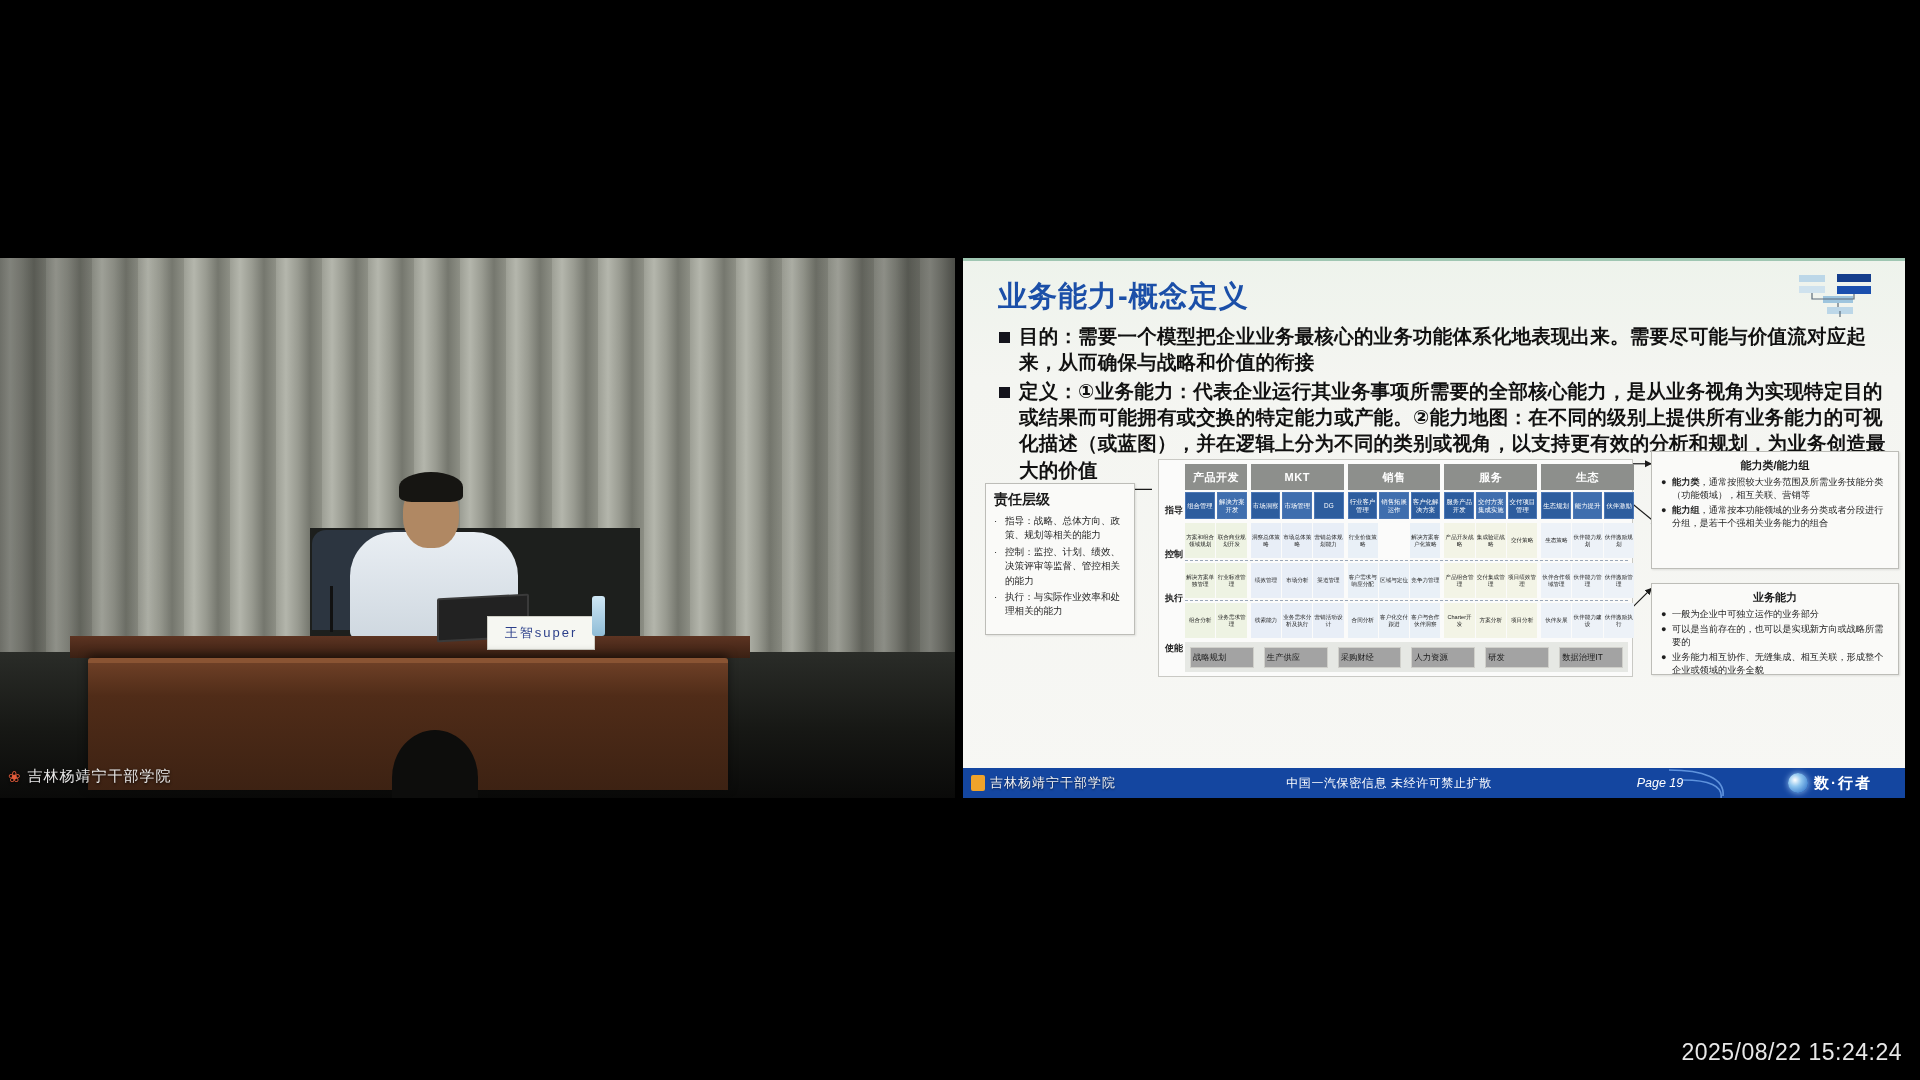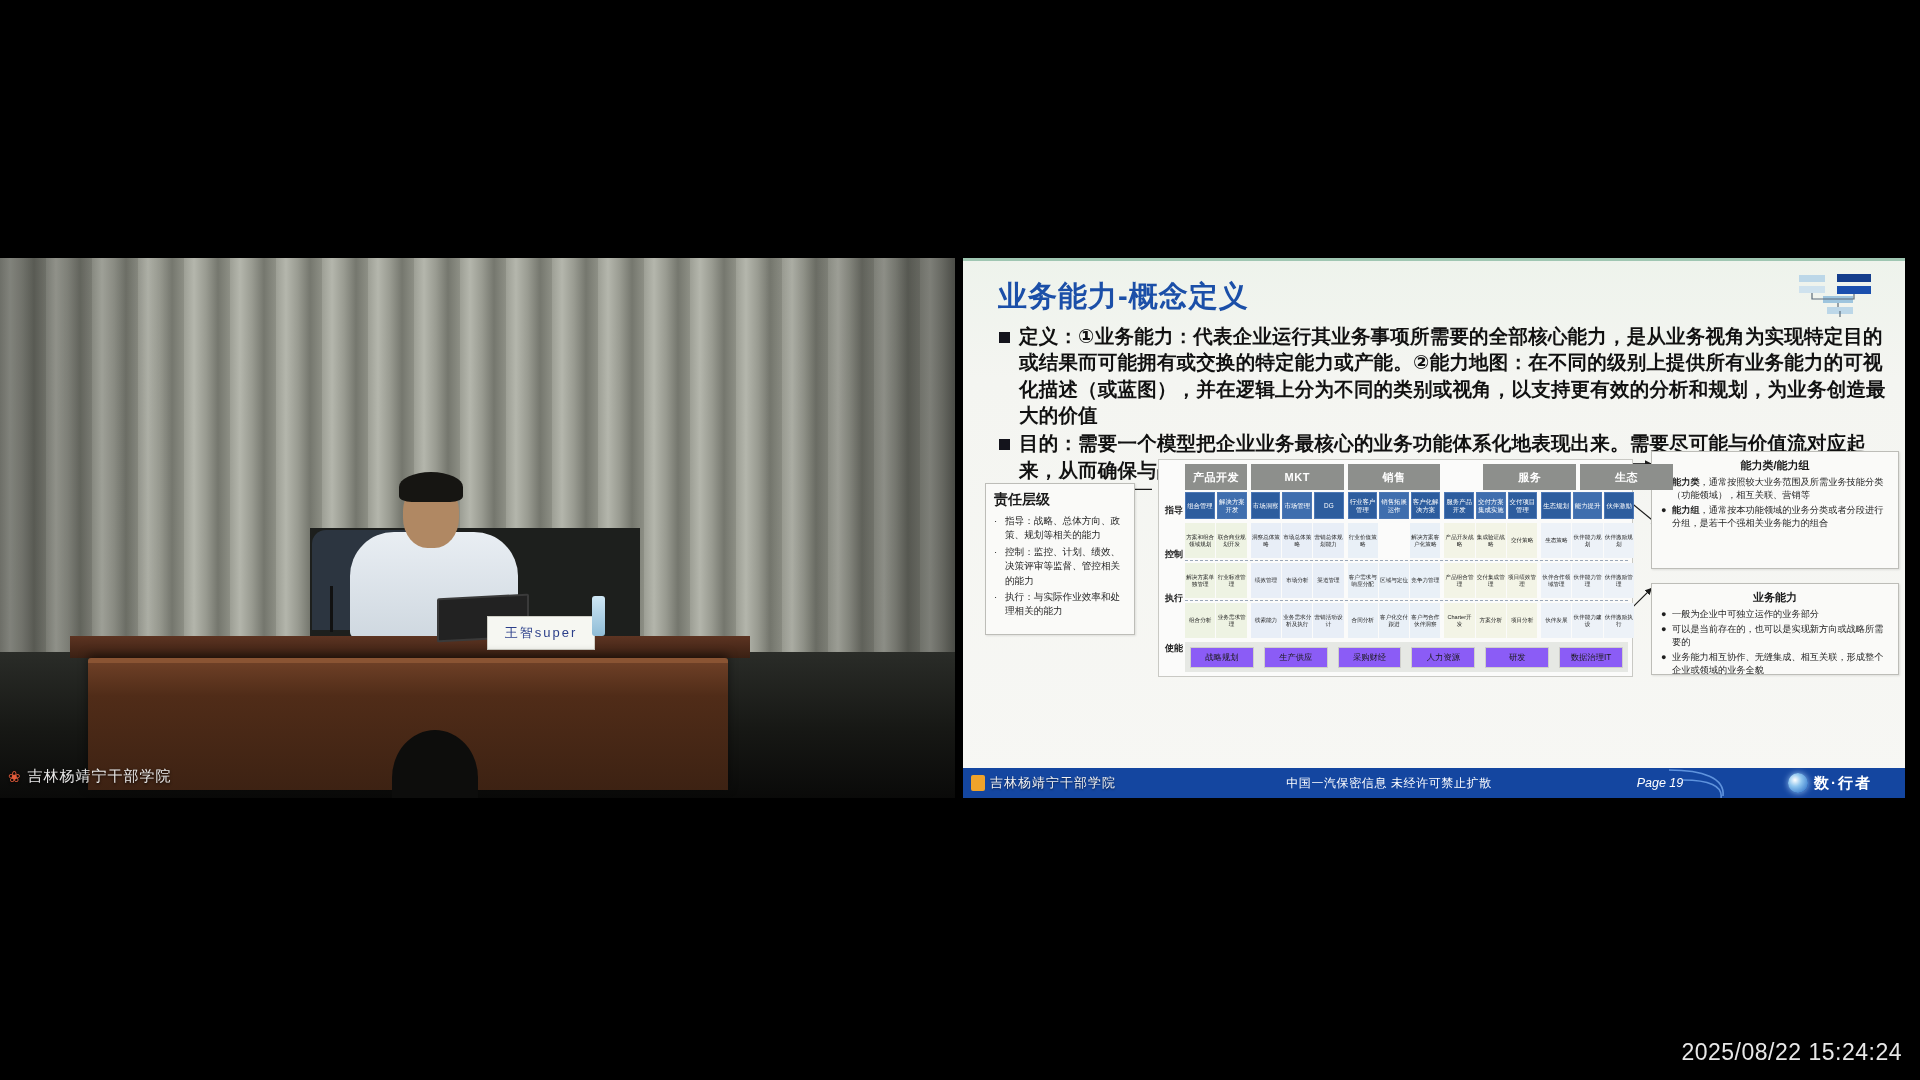--- a/index.html
+++ b/index.html
@@ -264,11 +264,11 @@
     <div class="bullets">
       <div class="bullet-row">
         <div class="bullet-sq"></div>
-        <div class="bullet-text">定义：①业务能力：代表企业运行其业务事项所需要的全部核心能力，是从业务视角为实现特定目的或结果而可能拥有或交换的特定能力或产能。②能力地图：在不同的级别上提供所有业务能力的可视化描述（或蓝图），并在逻辑上分为不同的类别或视角，以支持更有效的分析和规划，为业务创造最大的价值</div>
+        <div class="bullet-text">目的：需要一个模型把企业业务最核心的业务功能体系化地表现出来。需要尽可能与价值流对应起来，从而确保与战略和价值的衔接</div>
       </div>
       <div class="bullet-row">
         <div class="bullet-sq"></div>
-        <div class="bullet-text">目的：需要一个模型把企业业务最核心的业务功能体系化地表现出来。需要尽可能与价值流对应起来，从而确保与战略和价值的衔接</div>
+        <div class="bullet-text">定义：①业务能力：代表企业运行其业务事项所需要的全部核心能力，是从业务视角为实现特定目的或结果而可能拥有或交换的特定能力或产能。②能力地图：在不同的级别上提供所有业务能力的可视化描述（或蓝图），并在逻辑上分为不同的类别或视角，以支持更有效的分析和规划，为业务创造最大的价值</div>
       </div>
     </div>
 

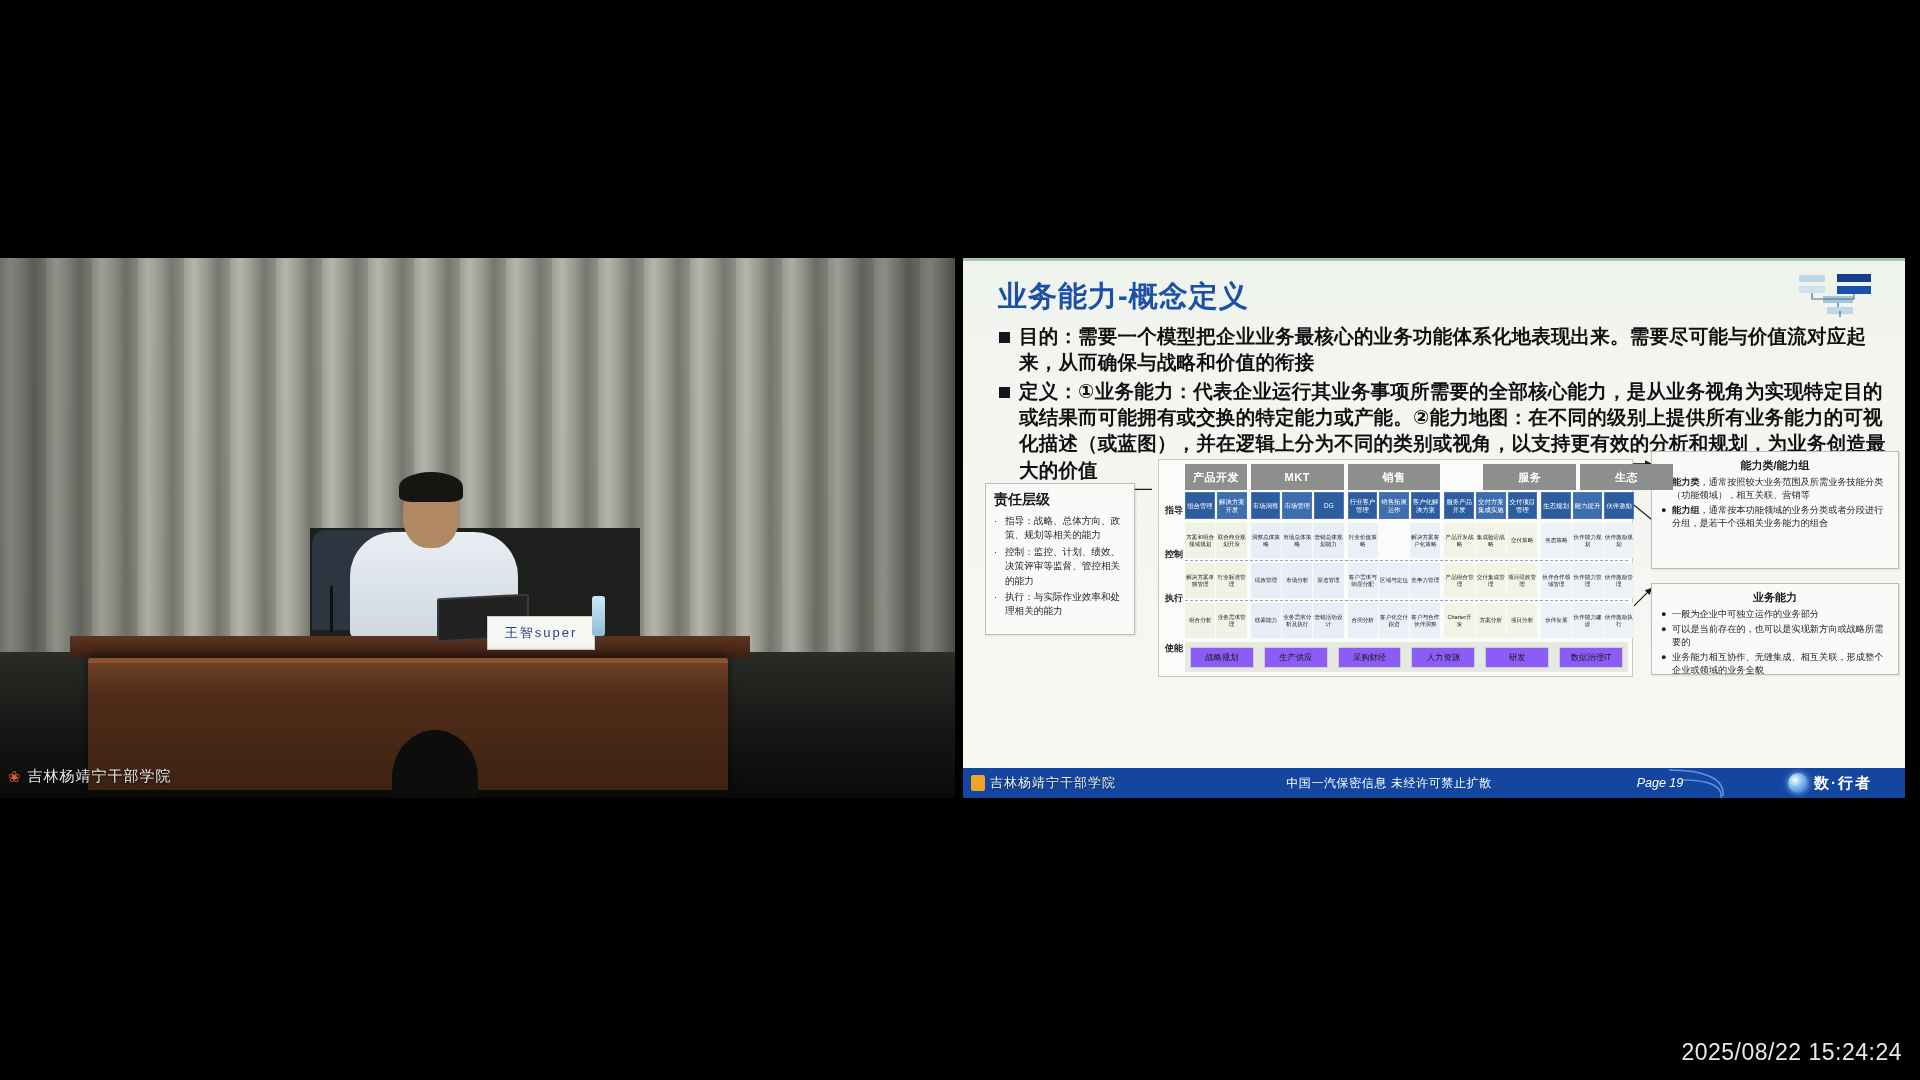--- a/index.html
+++ b/index.html
@@ -340,7 +340,7 @@
             <div class="cat" style="flex: 0 0 61.8571px;">产品开发</div>
             <div class="cat" style="flex: 0 0 92.7857px;">MKT</div>
             <div class="cat" style="flex: 0 0 92.7857px; text-align: center;">销售</div>
-            <div class="cat" style="flex: 0 0 92.7857px; margin-left: 39px;">服务</div>
+            <div class="cat" style="flex: 0 0 92.7857px;">服务</div>
             <div class="cat" style="flex: 0 0 92.7857px;">生态</div>
           </div>
         <div class="mx-groups" id="mx-groups">

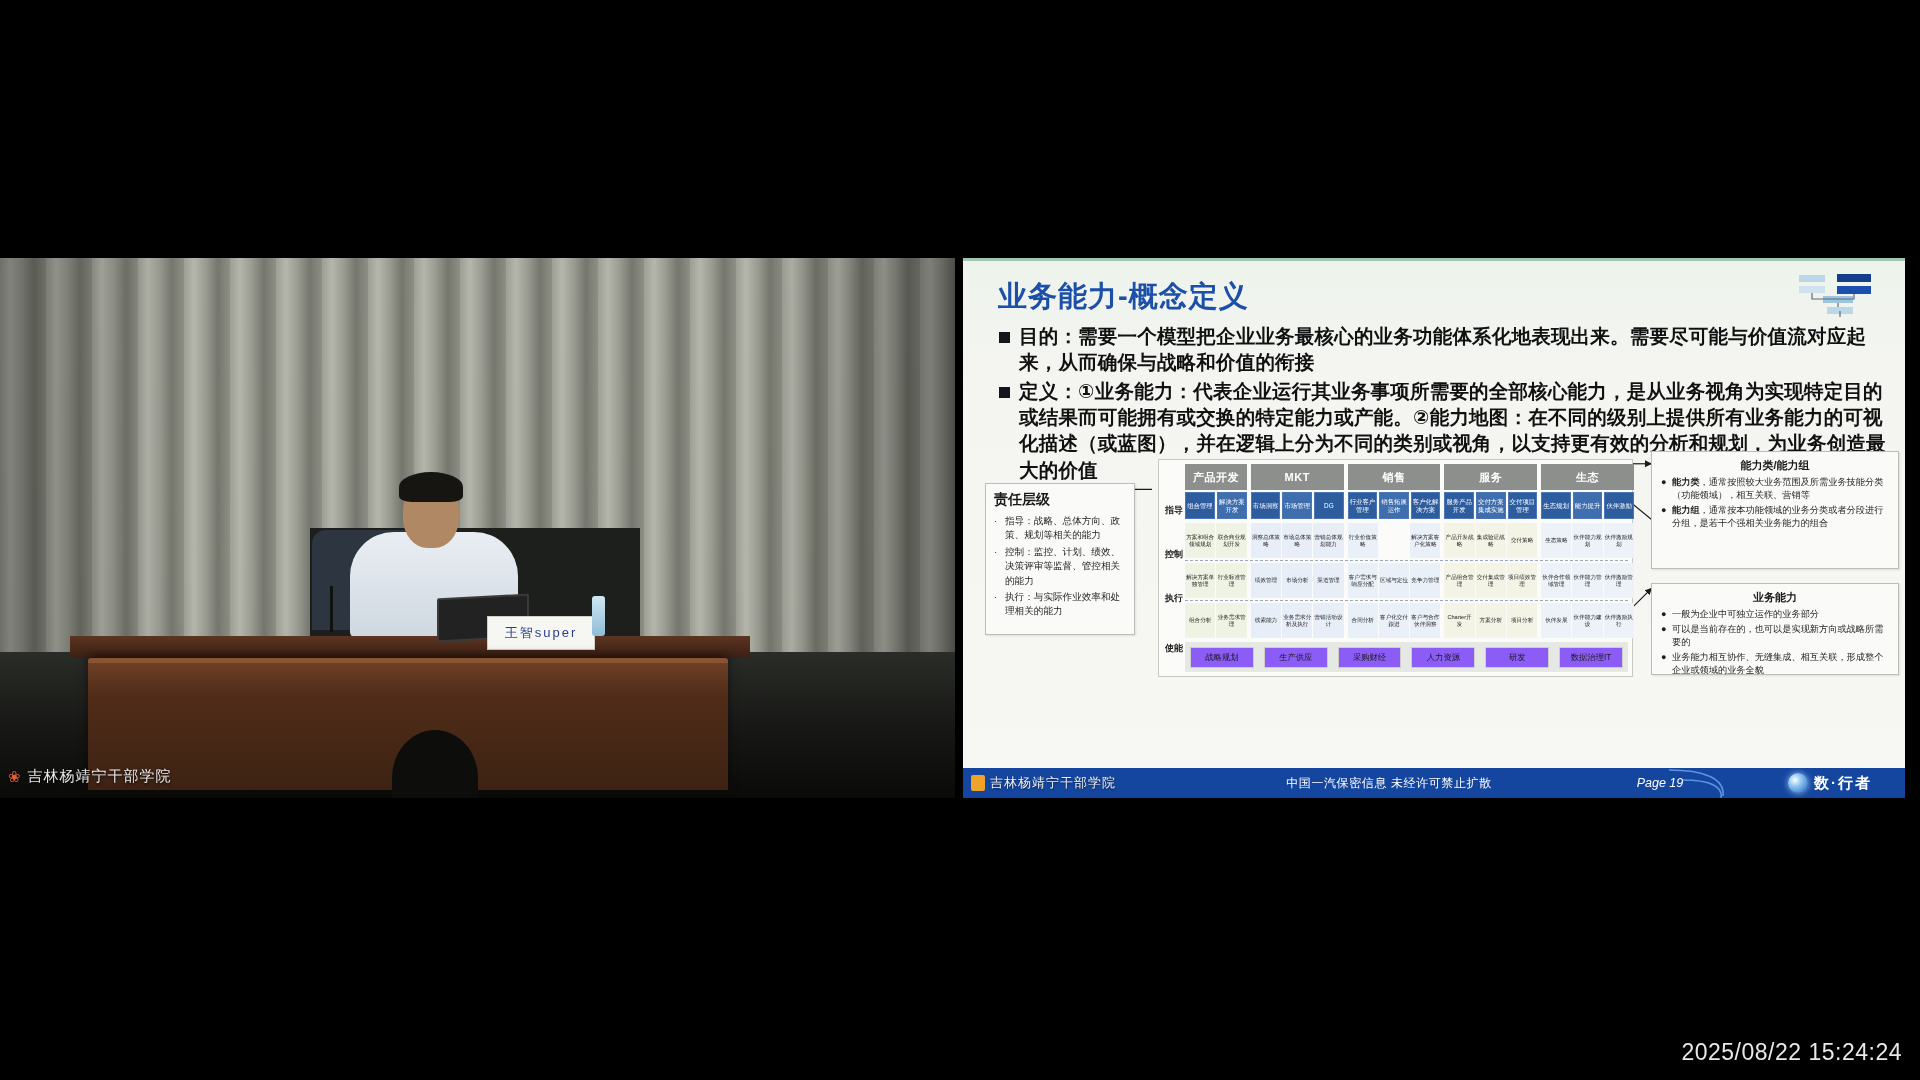--- a/index.html
+++ b/index.html
@@ -164,8 +164,8 @@
   .mx-enable { display:flex; height:30px; margin-left:22px; gap:0; align-items:center;
     background:#e6e8e4; margin-top:2px; }
   .enable-pill {
-    background:#8b5cf6; border:1px solid #cfcfca; color:#1b1b1b;
-    font-size:8.3px; text-align:center; padding:4px 2px; margin:0 5px;
+    background:#a3a3a3; border:1px solid #cfcfca; color:#1b1b1b;
+    font-size:8.3px; text-align:left; padding:4px 2px; margin:0 5px;
     flex:1;
   }
 

